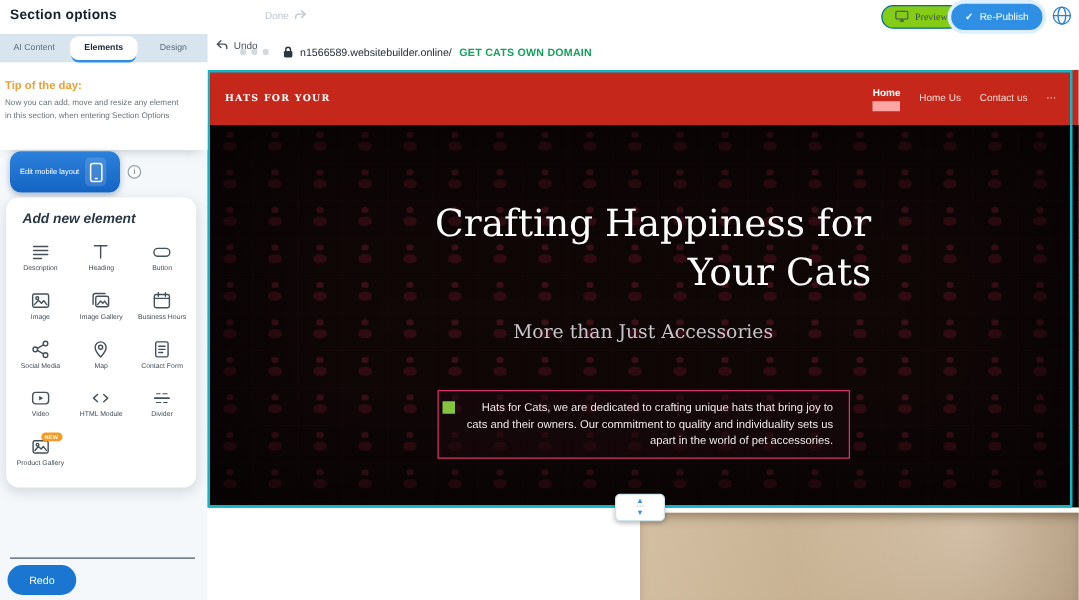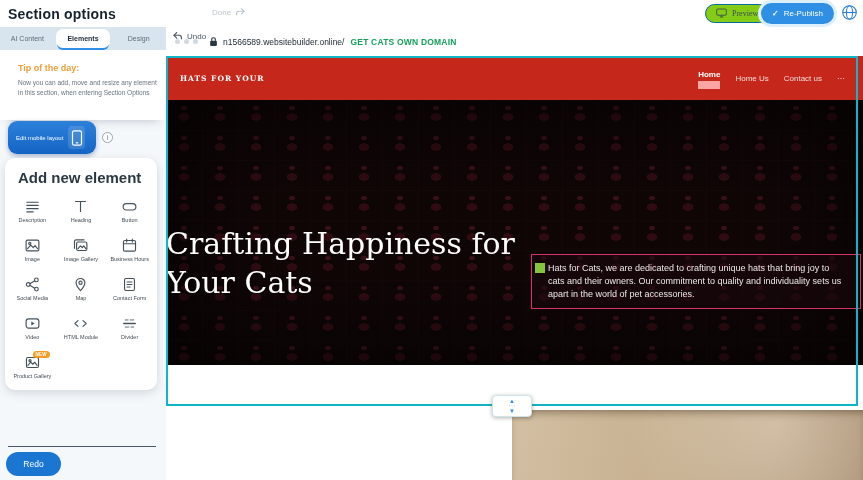--- a/index.html
+++ b/index.html
@@ -9,7 +9,7 @@
 
   
   .topbar { position:absolute; left:0; top:0; width:863px; height:27px; background:#fff; z-index:40; }
-  .topbar-title { position:absolute; left:8px; top:6px; font-size:14px; font-weight:bold; color:#15222e; letter-spacing:.2px; }
+  .topbar-title { position:absolute; left:8px; top:6px; font-size:11px; font-weight:bold; color:#15222e; letter-spacing:.2px; }
   .undo-group { position:absolute; left:172px; top:7px; display:flex; align-items:center; gap:4px; font-size:8px; color:#46525e; cursor:pointer;margin-top:24px; }
   .redo-group { position:absolute; left:212px; top:7px; display:flex; align-items:center; gap:4px; font-size:8px; color:#bcc6ce; cursor:pointer; }
   .icon-12 { width:11px; height:11px; display:inline-block; }

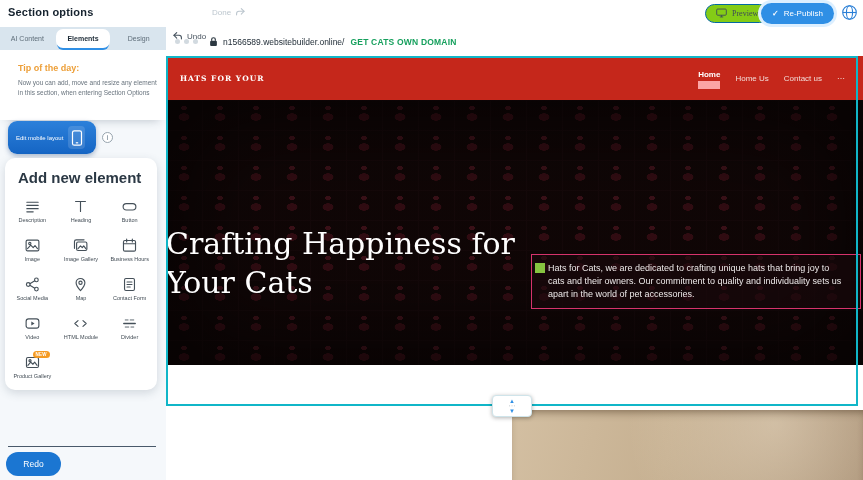--- a/index.html
+++ b/index.html
@@ -43,7 +43,7 @@
 
   
   .canvas { position:absolute; left:166px; top:27px; width:697px; height:453px; background:#fff; }
-  .browser-bar { position:absolute; left:0; top:0; width:697px; height:29px; background:#fff; display:flex; align-items:center; padding-left:9px; }
+  .browser-bar { position:absolute; left:0; top:0; width:697px; height:29px; background:#fff; display:flex; align-items:center; padding-left:26px; }
   .dot { width:5px; height:5px; border-radius:50%; background:#d2dae0; margin-right:4px; }
   .lock-icon { margin-left:7px; display:flex; }
   .url-text { margin-left:5px; font-size:8.5px; color:#222e38; }

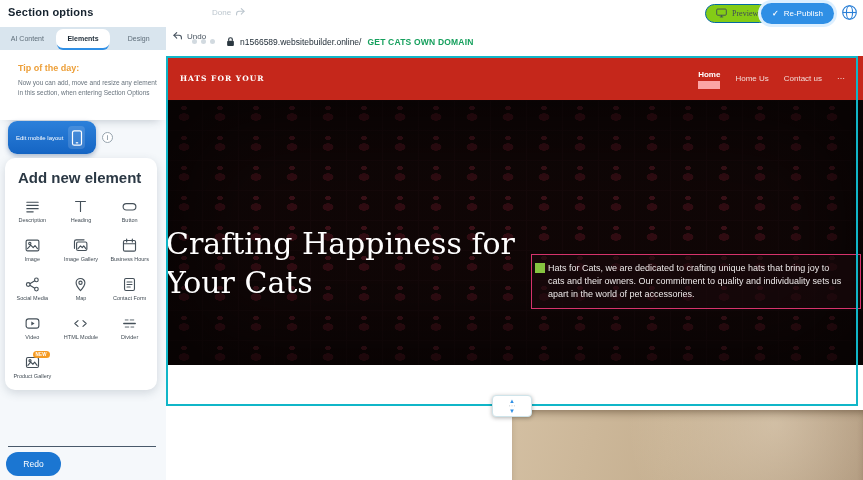--- a/index.html
+++ b/index.html
@@ -23,7 +23,7 @@
   .tabs { display:flex; height:23px; background:#d9e5ee; }
   .tab { flex:1; display:flex; align-items:center; justify-content:center; font-size:7px; color:#5e6d79; cursor:pointer; }
   .tab.active { background:#fff; color:#1c2a36; font-weight:bold; margin:2px 1px; border-radius:7px; box-shadow:0 3px 0 -1px #2f8fe5; }
-  .tip-card { background:#fff; padding:13px 18px 12px; box-shadow:0 7px 9px -7px rgba(40,60,80,.3); min-height:70px; }
+  .tip-card { background:#fff; padding:13px 4px 12px; box-shadow:0 7px 9px -7px rgba(40,60,80,.3); min-height:70px; }
   .tip-title { font-size:9px; font-weight:bold; color:#ed9f38; }
   .tip-body { margin-top:5px; font-size:6.5px; line-height:1.55; color:#68737d; width:142px; }
   .edit-mobile { position:absolute; left:8px; top:94px; width:88px; height:33px; background:linear-gradient(180deg,#2c80da,#1565c4); border-radius:9px; display:flex; align-items:center; gap:5px; padding:0 5px 0 8px; cursor:pointer; box-shadow:0 2px 5px rgba(20,60,120,.35); }

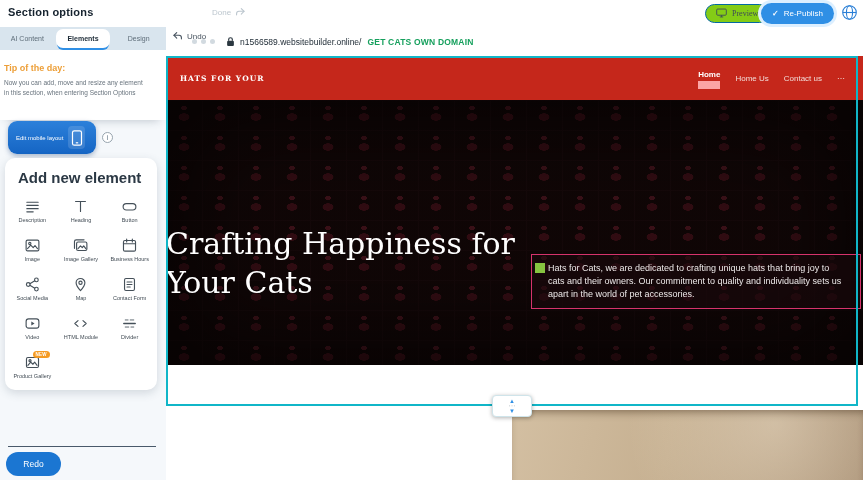--- a/index.html
+++ b/index.html
@@ -31,7 +31,7 @@
   .phone-wrap { flex:none; width:17px; height:23px; border-radius:4px; background:rgba(255,255,255,.14); display:flex; align-items:center; justify-content:center; }
   .info-circle { position:absolute; left:102px; top:105px; width:11px; height:11px; border:1px solid #97a4ae; border-radius:50%; color:#97a4ae; font-size:7px; font-weight:bold; display:flex; align-items:center; justify-content:center; cursor:pointer; background:#fff; }
   .add-panel { position:absolute; left:5px; top:131px; width:152px; height:232px; background:#fff; border-radius:10px; box-shadow:0 3px 10px rgba(50,70,90,.18); padding:11px 3px 4px; }
-  .add-panel-title { margin-left:10px; font-size:15px; font-weight:bold; color:#2b3844; }
+  .add-panel-title { margin-left:10px; font-size:11px; font-weight:bold; color:#2b3844;font-style:italic; }
   .element-grid { margin-top:7px; display:grid; grid-template-columns:repeat(3,1fr); row-gap:1px; }
   .element-item { position:relative; display:flex; flex-direction:column; align-items:center; padding-top:5px; height:38px; cursor:pointer; border-radius:6px; }
   .element-icon { width:17px; height:17px; }

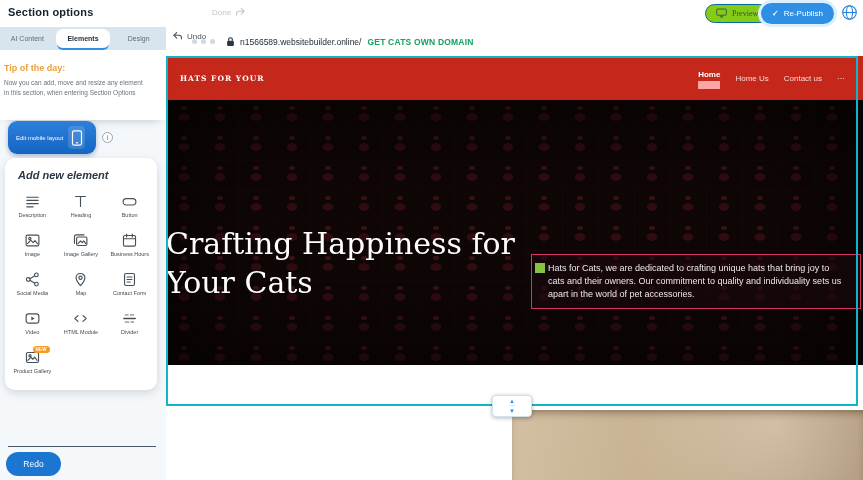--- a/index.html
+++ b/index.html
@@ -56,7 +56,7 @@
   .nav-item { font-size:8px; color:#f2dbd7; cursor:pointer; padding:3px 0 2px; }
   .nav-item.active { color:#fff; font-weight:bold; border-bottom:8px solid #fca5a5;text-align:right; }
 
-  .hero { height:265px; background-color:#140808;
+  .hero { height:306px; background-color:#140808;
     background-image:
       linear-gradient(rgba(10,4,4,.42), rgba(10,4,4,.42)),
       radial-gradient(ellipse 9px 6px at 18px 17px, #4d131d 60%, transparent 62%),
@@ -65,7 +65,7 @@
       linear-gradient(90deg, #1c0c0e 1px, transparent 1px);
     background-size:100% 100%, 36px 30px, 36px 30px, 36px 30px, 36px 30px;
     box-shadow:inset 0 0 90px 30px rgba(0,0,0,.55);
-    display:flex; flex-direction:row; align-items:center; text-align:left; padding-top:60px; }
+    display:flex; flex-direction:column; align-items:center; text-align:right; padding-top:60px; }
   .hero-heading { font-family:"DejaVu Serif", serif; font-size:30px; line-height:1.3; font-weight:normal; color:#fff; max-width:365px; }
   .hero-sub { margin-top:18px; font-family:"DejaVu Serif", serif; font-size:15px; color:#c6c6cc; }
   .hero-quote { margin-top:38px; position:relative; width:330px; border:1px solid #d6336c; background:rgba(28,10,13,.55); padding:7px 12px 7px 16px; font-size:9px; line-height:1.45; color:#ece8e8; cursor:pointer; }

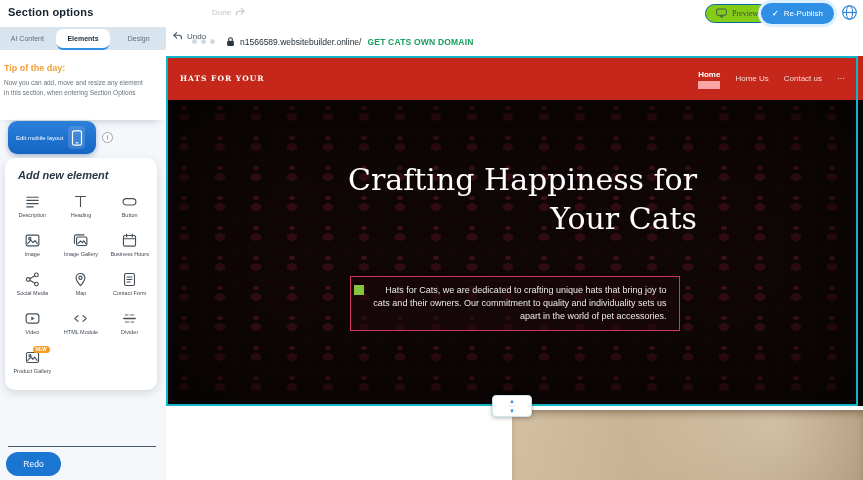--- a/index.html
+++ b/index.html
@@ -333,6 +333,7 @@
 
       <div class="hero">
         <h1 class="hero-heading">Crafting Happiness for Your Cats</h1>
+        <div class="hero-sub">More than Just Accessories</div>
         <div class="hero-quote">
           <span class="quote-handle"></span>
           <span>Hats for Cats, we are dedicated to crafting unique hats that bring joy to cats and their owners. Our commitment to quality and individuality sets us apart in the world of pet accessories.</span>

